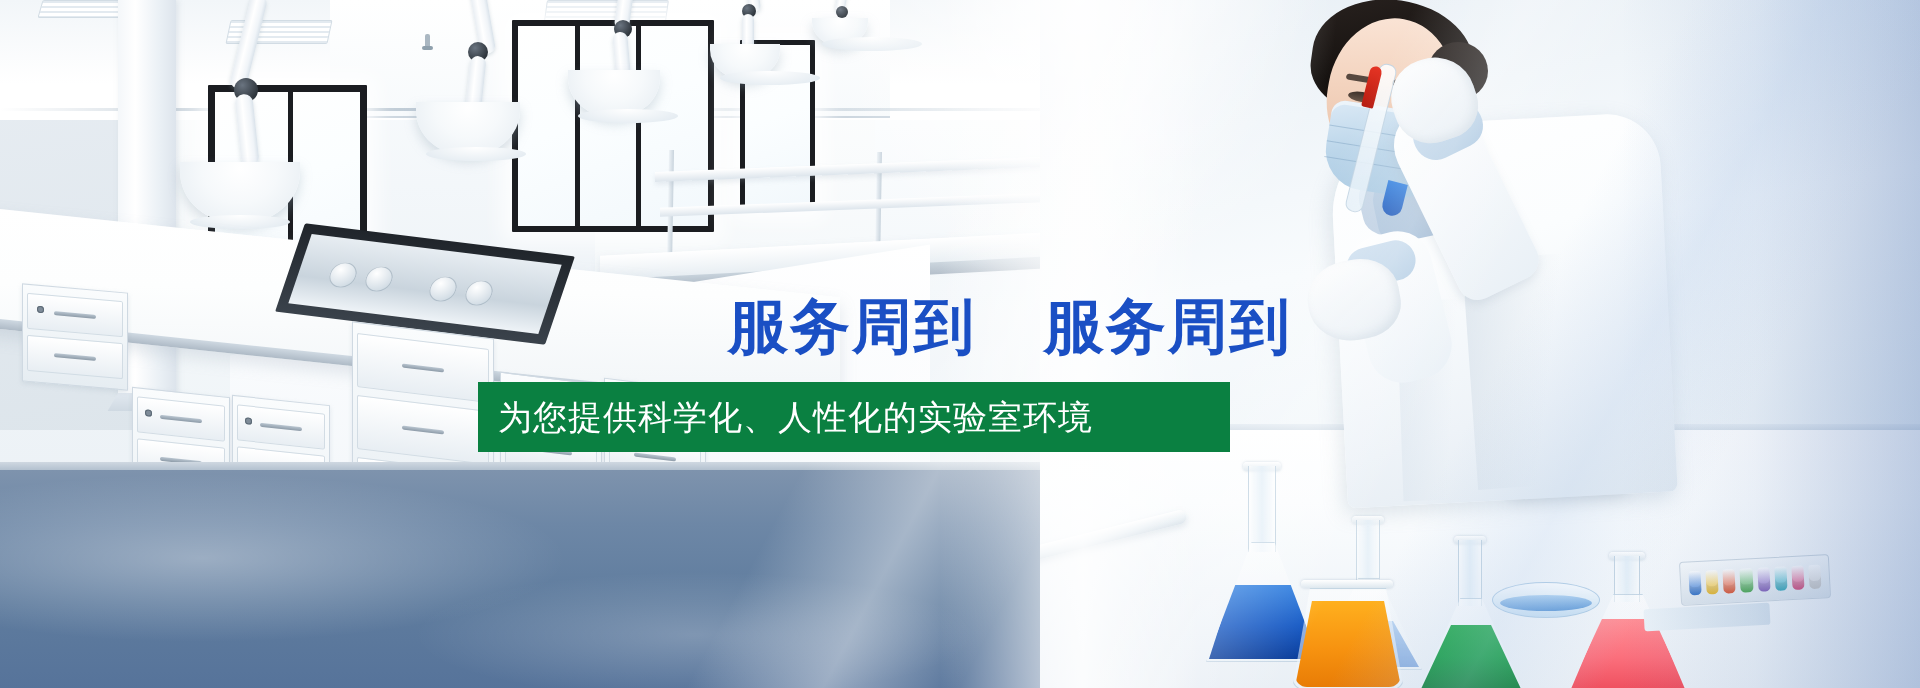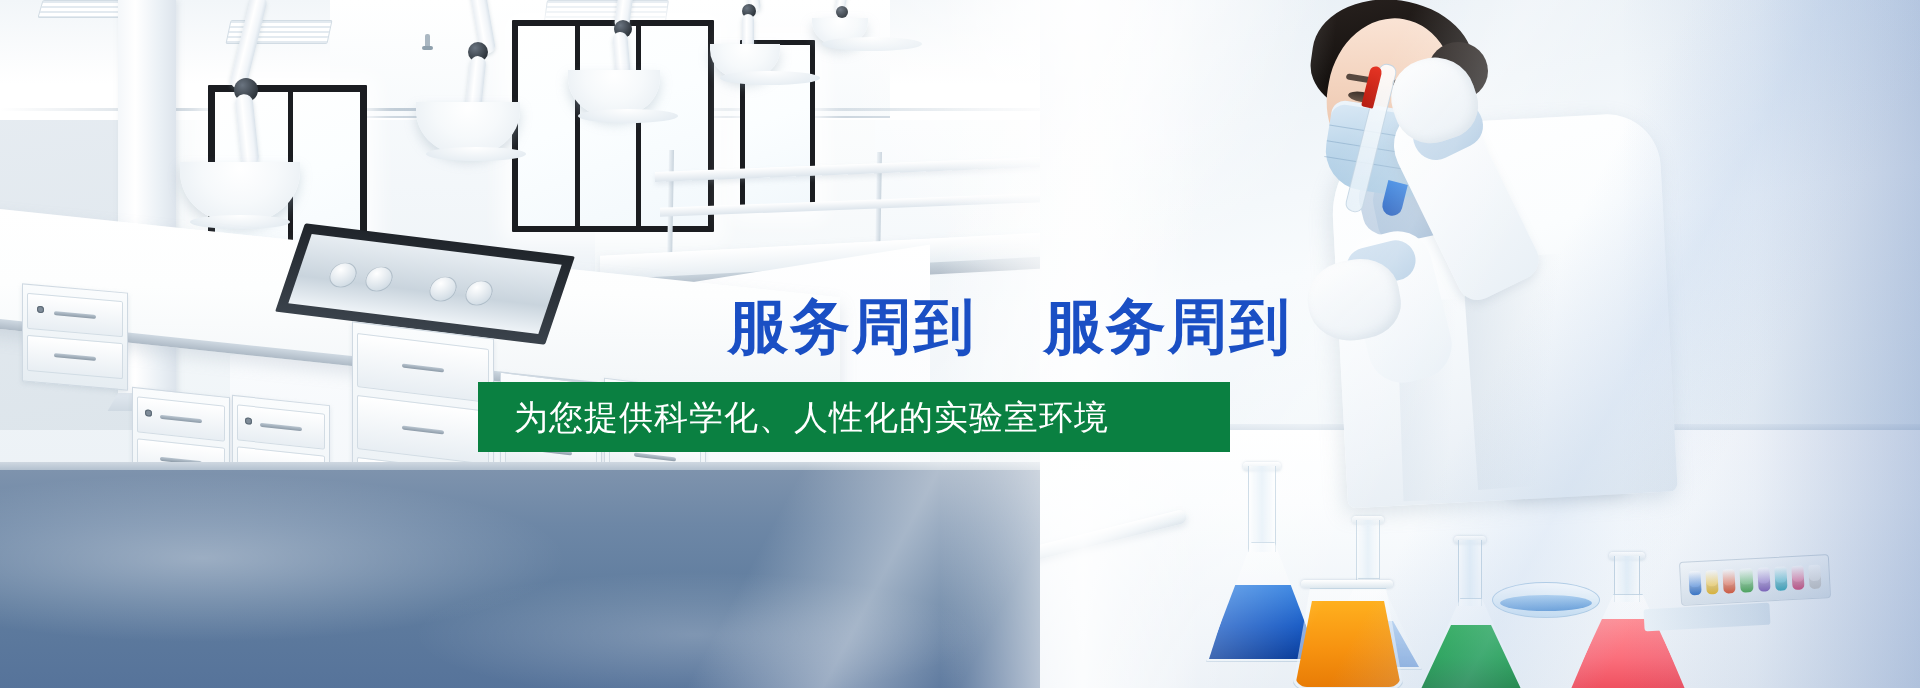--- a/index.html
+++ b/index.html
@@ -566,7 +566,7 @@
   .green-bar .txt{
     font-family:"DejaVu Sans","Liberation Sans",sans-serif;
     font-size:34px;color:#ffffff;letter-spacing:1px;white-space:nowrap;
-    padding-left:36px;line-height:1;
+    padding-left:20px;line-height:1;
   }
 </style>
 </head>

